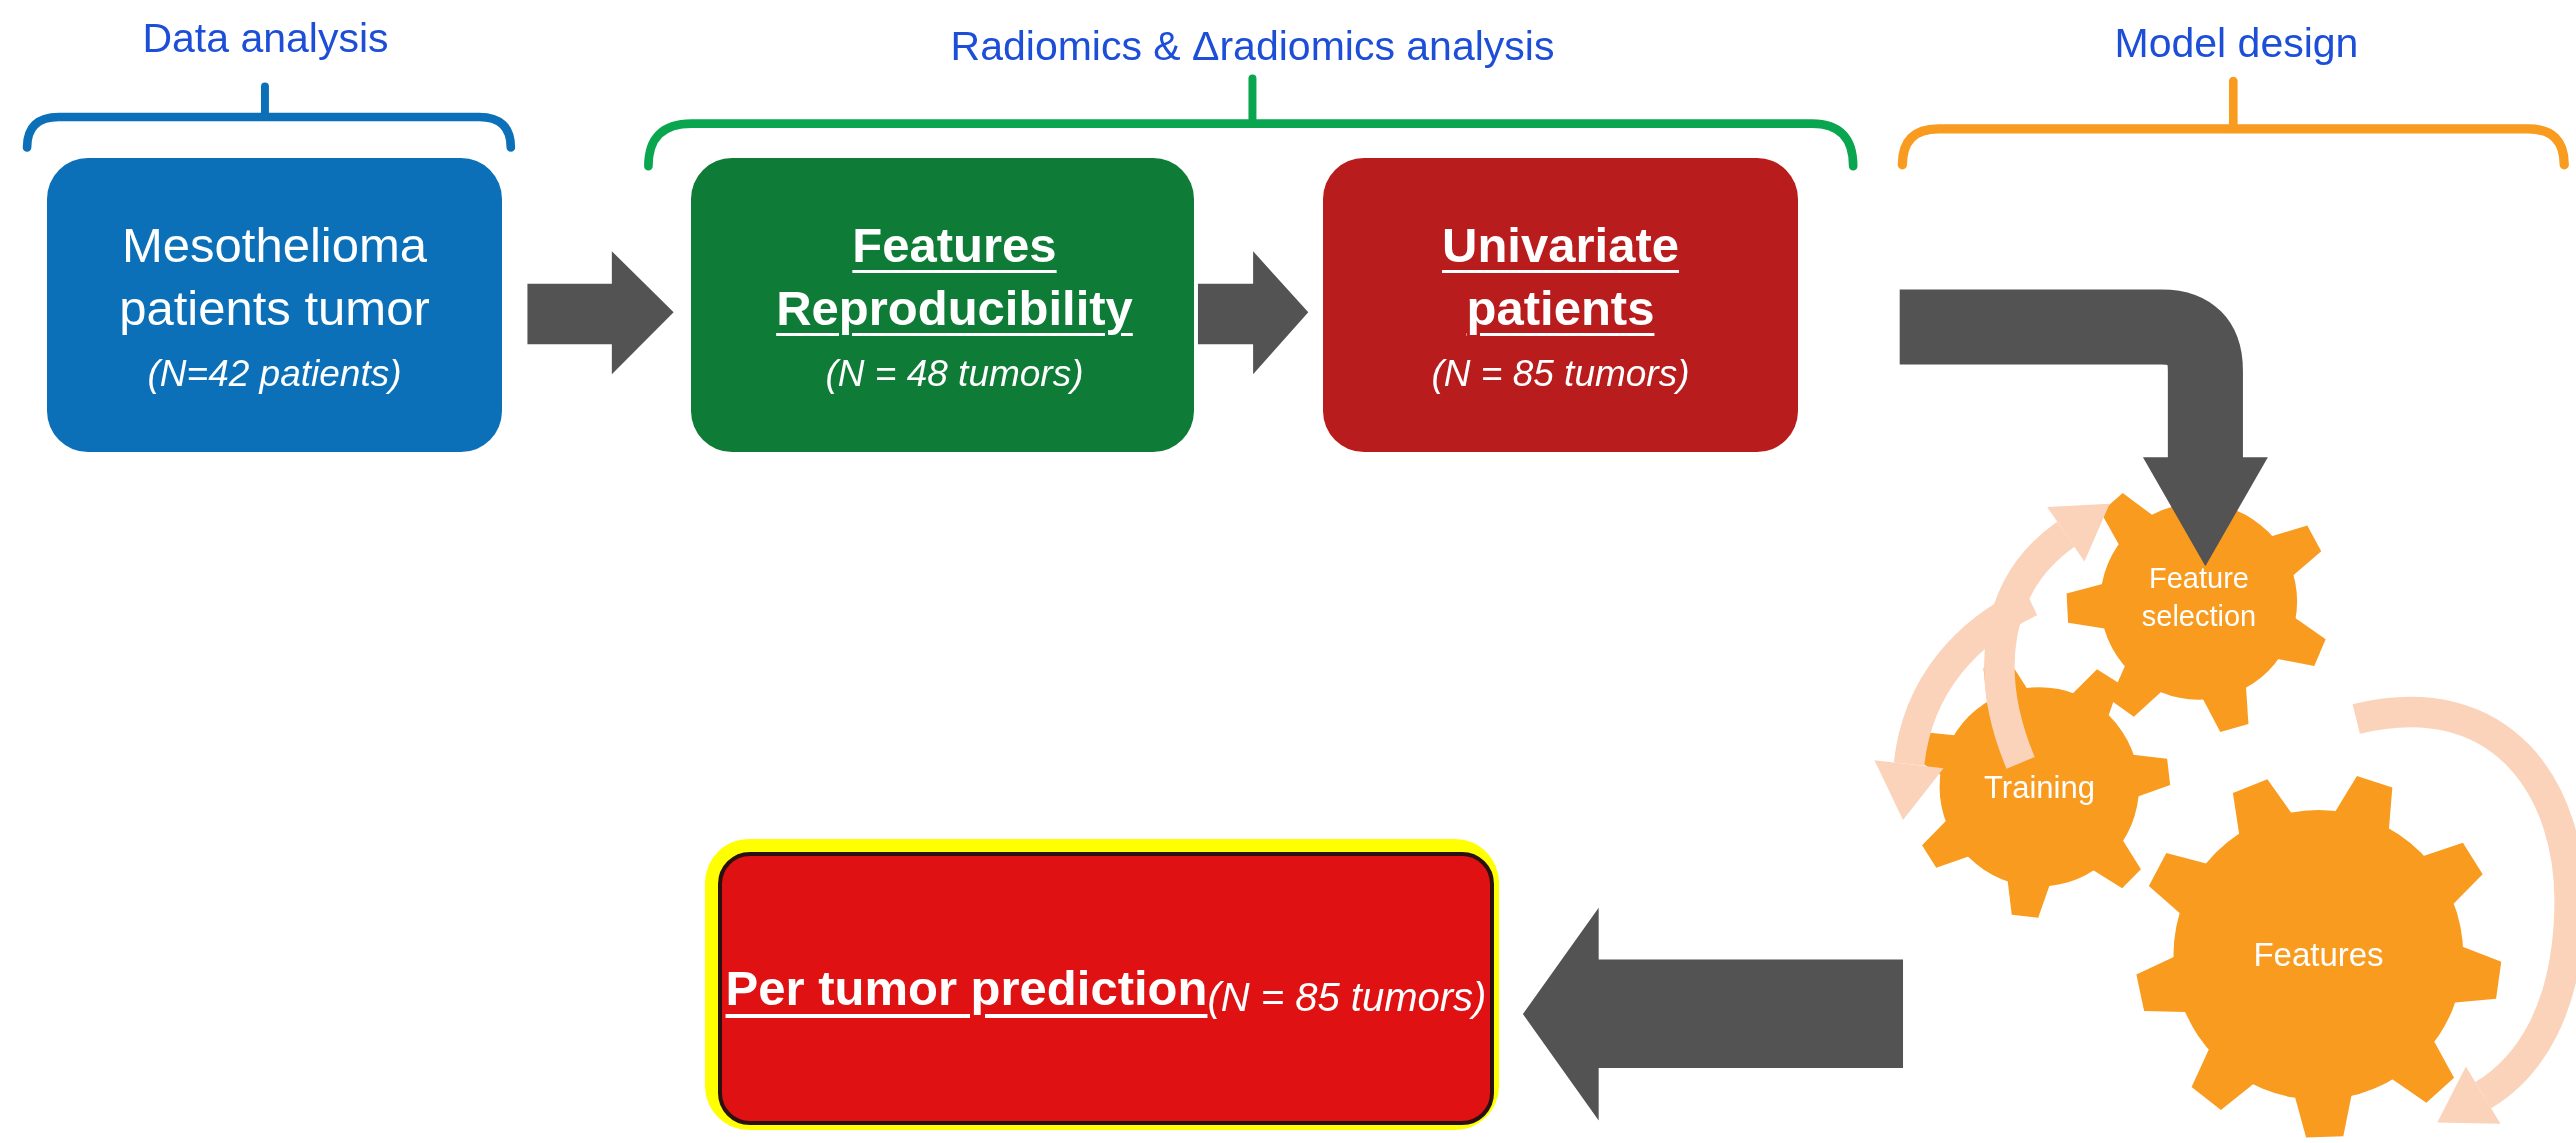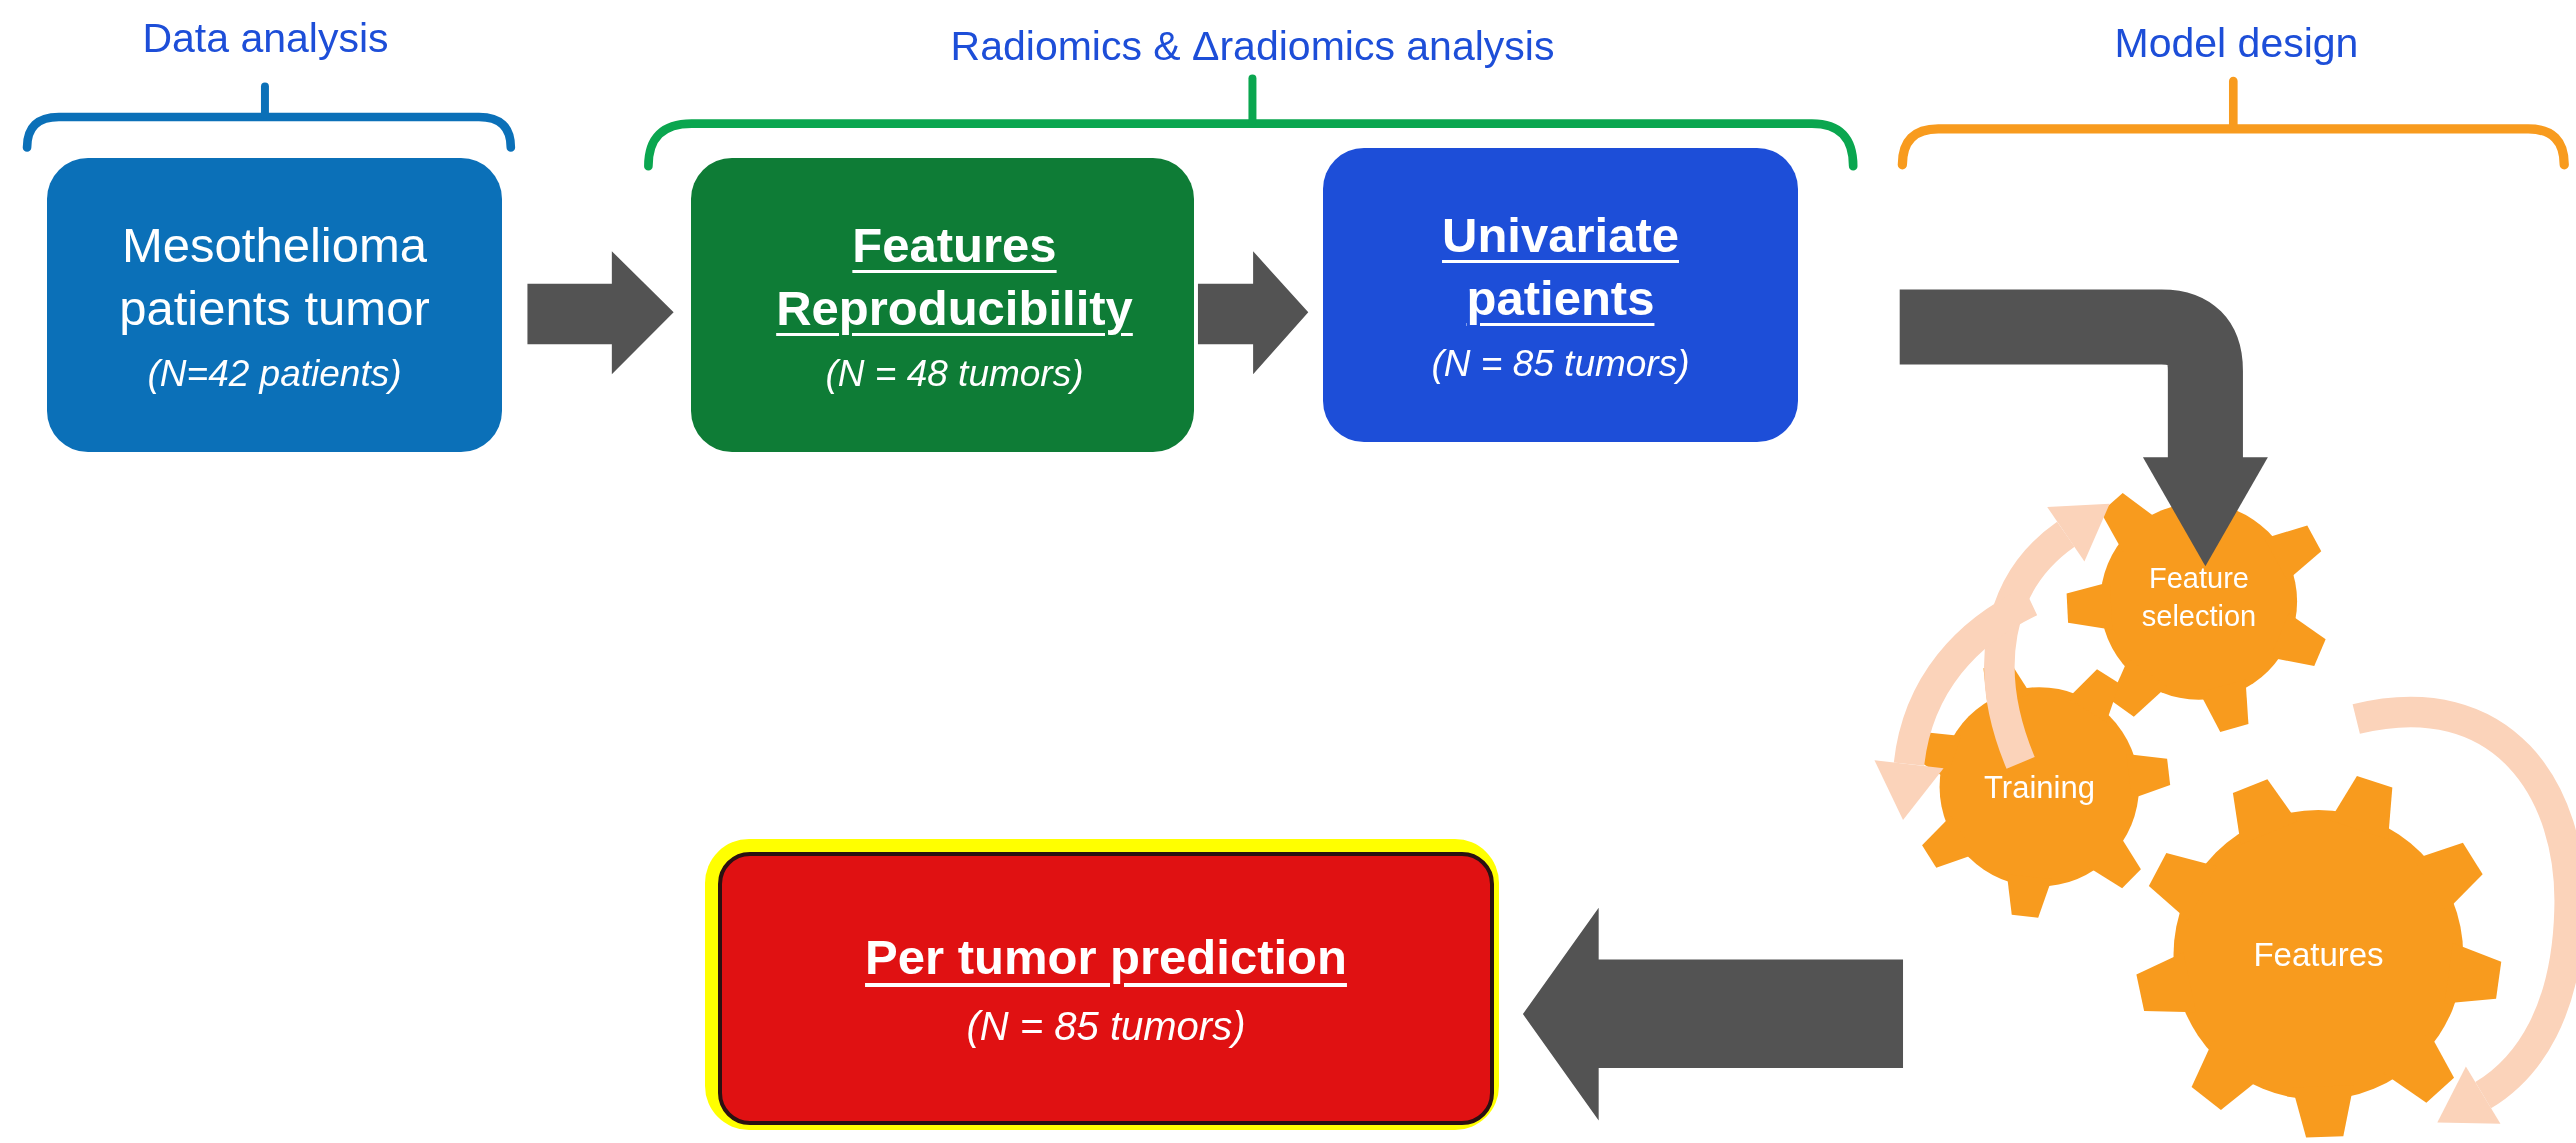--- a/index.html
+++ b/index.html
@@ -17,7 +17,7 @@
 
   #box-patients{left:47px;top:158px;width:455px;height:294px;background:#0B70B8;border-radius:41px;}
   #box-reproducibility{left:691px;top:158px;width:479px;height:294px;background:#0E7C36;border-radius:41px;padding-left:24px;}
-  #box-univariate{left:1323px;top:148px;width:475px;height:294px;background:#1d4ed8;border-radius:41px;}
+  #box-univariate{left:1323px;top:158px;width:475px;height:294px;background:#b91c1c;border-radius:41px;}
 
   #box-prediction{left:705px;top:839px;width:794px;height:291px;background:#FFFF00;border-radius:44px;
                   box-sizing:border-box;padding:13.3px;z-index:2;position:absolute;}

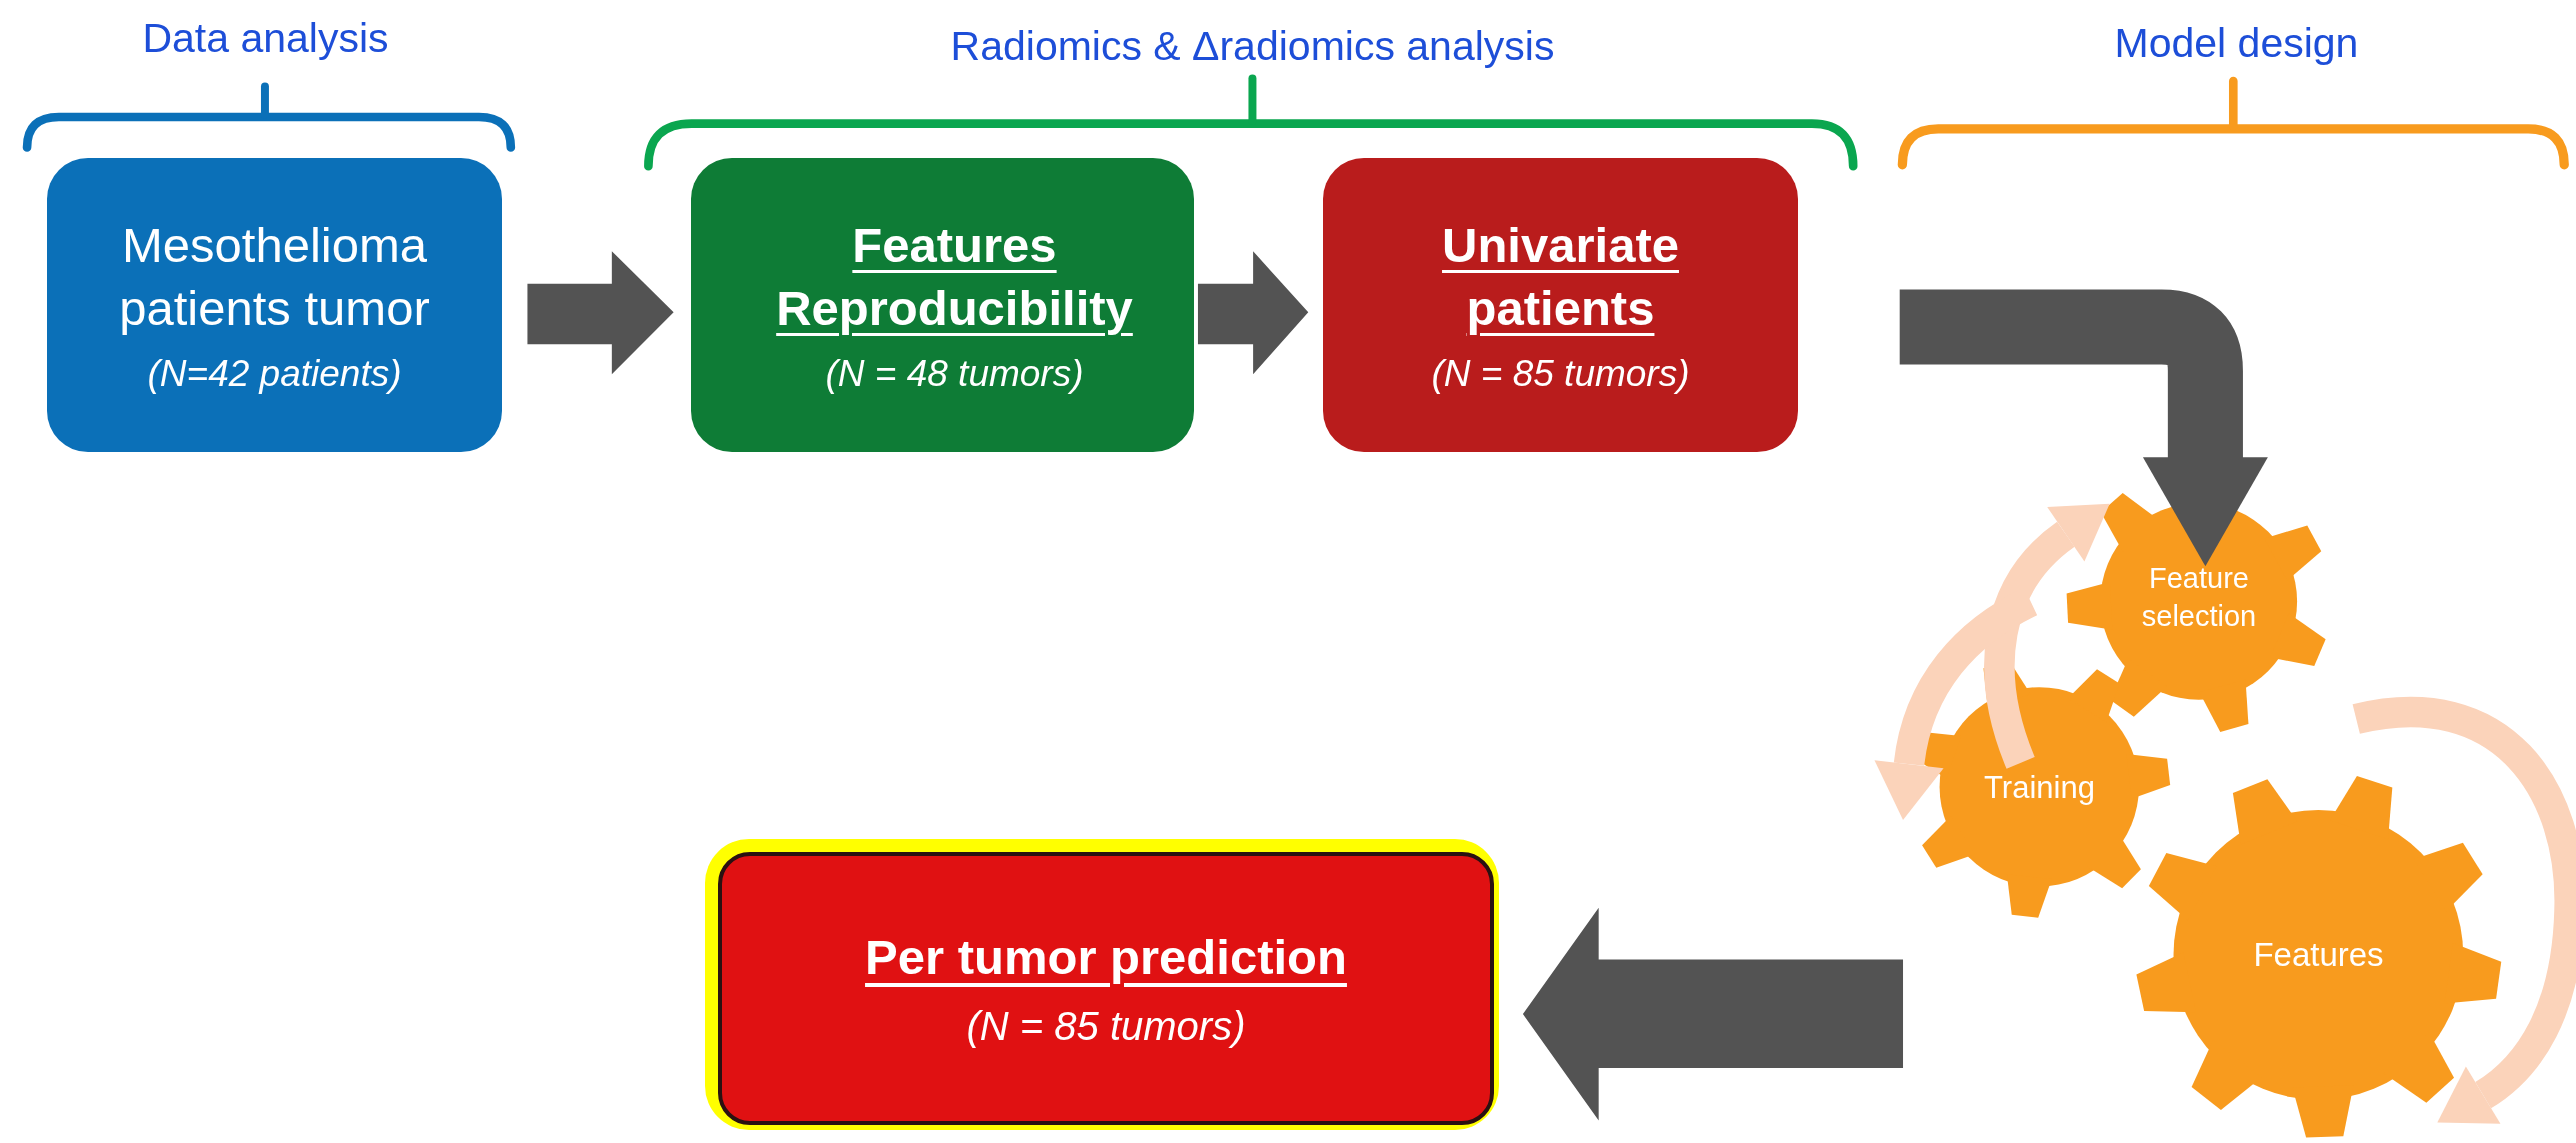--- a/index.html
+++ b/index.html
@@ -22,7 +22,7 @@
   #box-prediction{left:705px;top:839px;width:794px;height:291px;background:#FFFF00;border-radius:44px;
                   box-sizing:border-box;padding:13.3px;z-index:2;position:absolute;}
   #box-prediction .inner{width:100%;height:100%;background:#E01112;border:4px solid #2A1111;border-radius:32px;
-                  display:flex;flex-direction:column;align-items:center;justify-content:center;text-align:center;color:#fff;}
+                  display:flex;flex-direction:row;align-items:center;justify-content:center;text-align:center;color:#fff;}
   #box-prediction .title{font-size:49px;font-weight:bold;text-decoration:underline;
                   text-decoration-thickness:4px;text-underline-offset:9.3px;line-height:1.2;}
   #box-prediction .note{font-size:40px;font-style:italic;margin-top:17.3px;}

